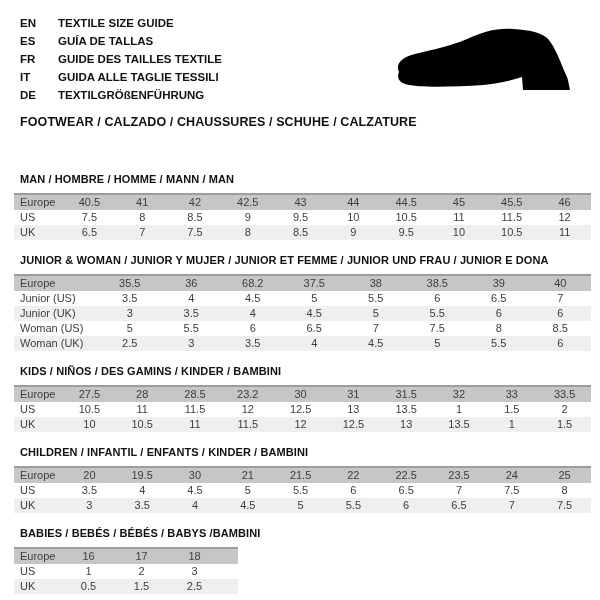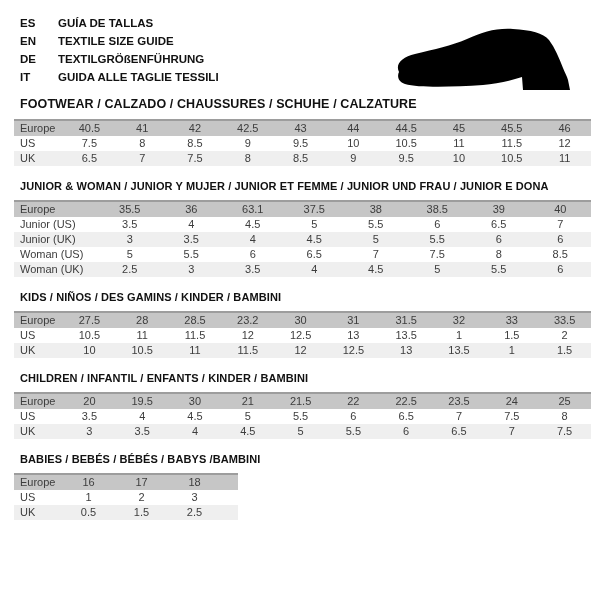--- a/index.html
+++ b/index.html
@@ -40,12 +40,12 @@
   <div class="top-header">
     <div id="lang-list" class="lang-list">
         <div class="lang-row">
+          <span class="lang-code">EN</span>
+          <span class="lang-label">TEXTILE SIZE GUIDE</span>
+        </div>
+        <div class="lang-row">
           <span class="lang-code">ES</span>
           <span class="lang-label">GUÍA DE TALLAS</span>
-        </div>
-        <div class="lang-row">
-          <span class="lang-code">EN</span>
-          <span class="lang-label">TEXTILE SIZE GUIDE</span>
         </div>
         <div class="lang-row">
           <span class="lang-code">DE</span>

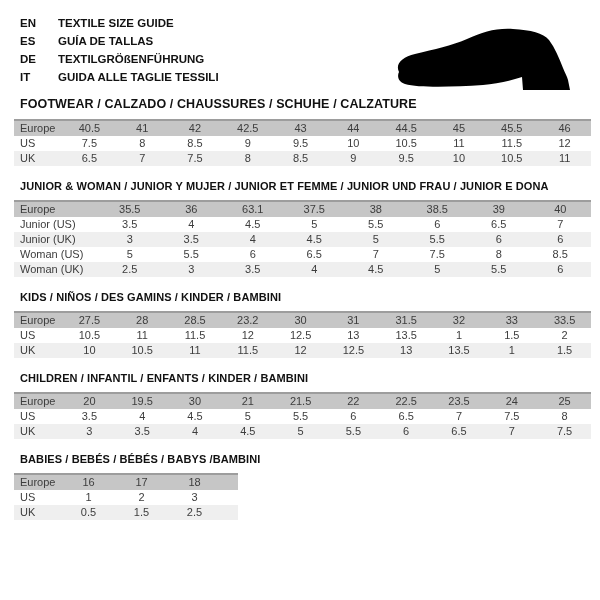--- a/index.html
+++ b/index.html
@@ -46,6 +46,10 @@
         <div class="lang-row">
           <span class="lang-code">ES</span>
           <span class="lang-label">GUÍA DE TALLAS</span>
+        </div>
+        <div class="lang-row">
+          <span class="lang-code">FR</span>
+          <span class="lang-label">GUIDE DES TAILLES TEXTILE</span>
         </div>
         <div class="lang-row">
           <span class="lang-code">DE</span>

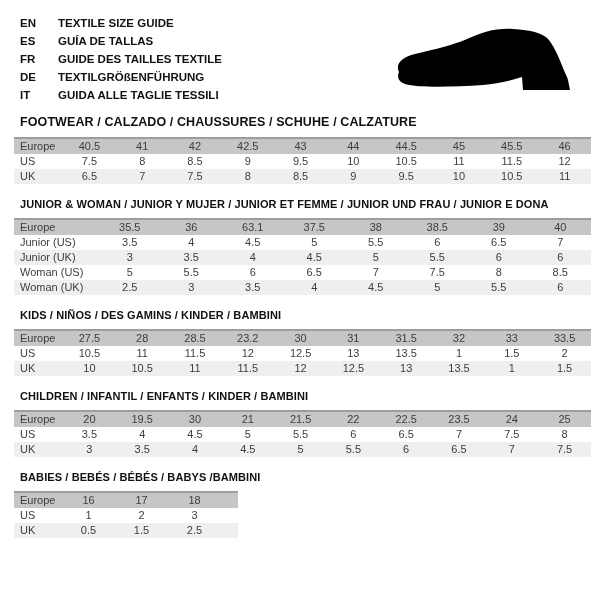--- a/index.html
+++ b/index.html
@@ -52,12 +52,12 @@
           <span class="lang-label">GUIDE DES TAILLES TEXTILE</span>
         </div>
         <div class="lang-row">
+          <span class="lang-code">IT</span>
+          <span class="lang-label">GUIDA ALLE TAGLIE TESSILI</span>
+        </div>
+        <div class="lang-row">
           <span class="lang-code">DE</span>
           <span class="lang-label">TEXTILGRÖßENFÜHRUNG</span>
-        </div>
-        <div class="lang-row">
-          <span class="lang-code">IT</span>
-          <span class="lang-label">GUIDA ALLE TAGLIE TESSILI</span>
         </div>
       </div>
     <div class="shoe-wrap">

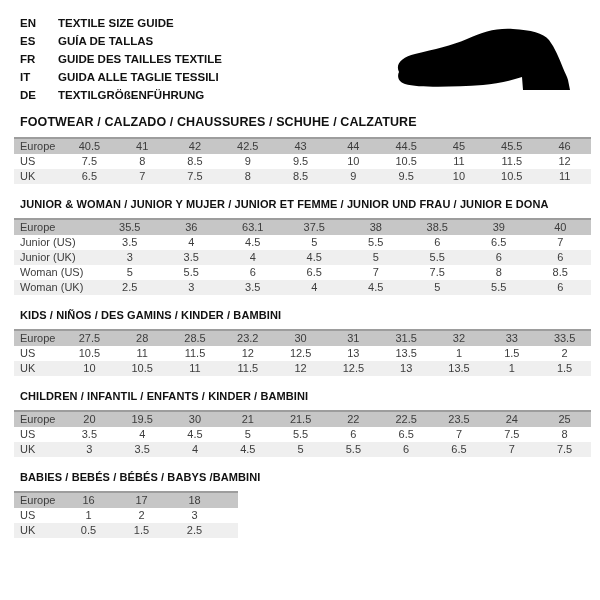--- a/index.html
+++ b/index.html
@@ -83,6 +83,7 @@
 
   <div id="tables" class="tables-area">
       <section class="size-section first">
+        <h2 class="section-title">MAN / HOMBRE / HOMME / MANN / MAN</h2>
         <table class="size-table" style="width: 577px;">
           <colgroup>
             <col style="width: 49px;">

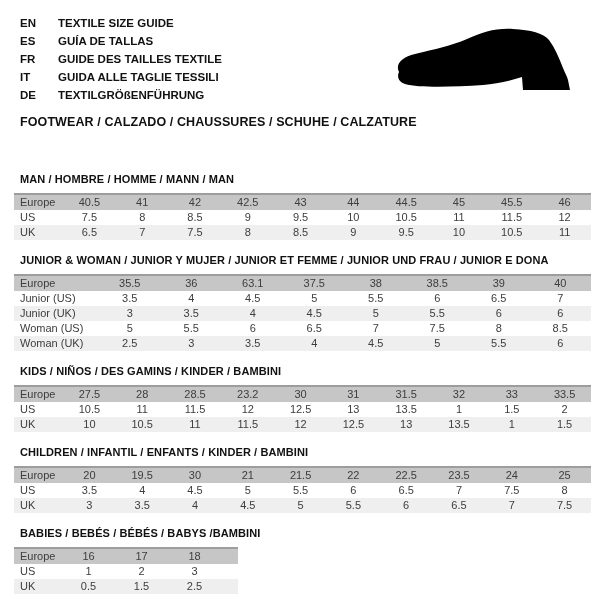--- a/index.html
+++ b/index.html
@@ -160,7 +160,7 @@
               <td class="row-label">Europe</td>
               <td class="cell">35.5</td>
               <td class="cell">36</td>
-              <td class="cell">63.1</td>
+              <td class="cell">68.2</td>
               <td class="cell">37.5</td>
               <td class="cell">38</td>
               <td class="cell">38.5</td>

